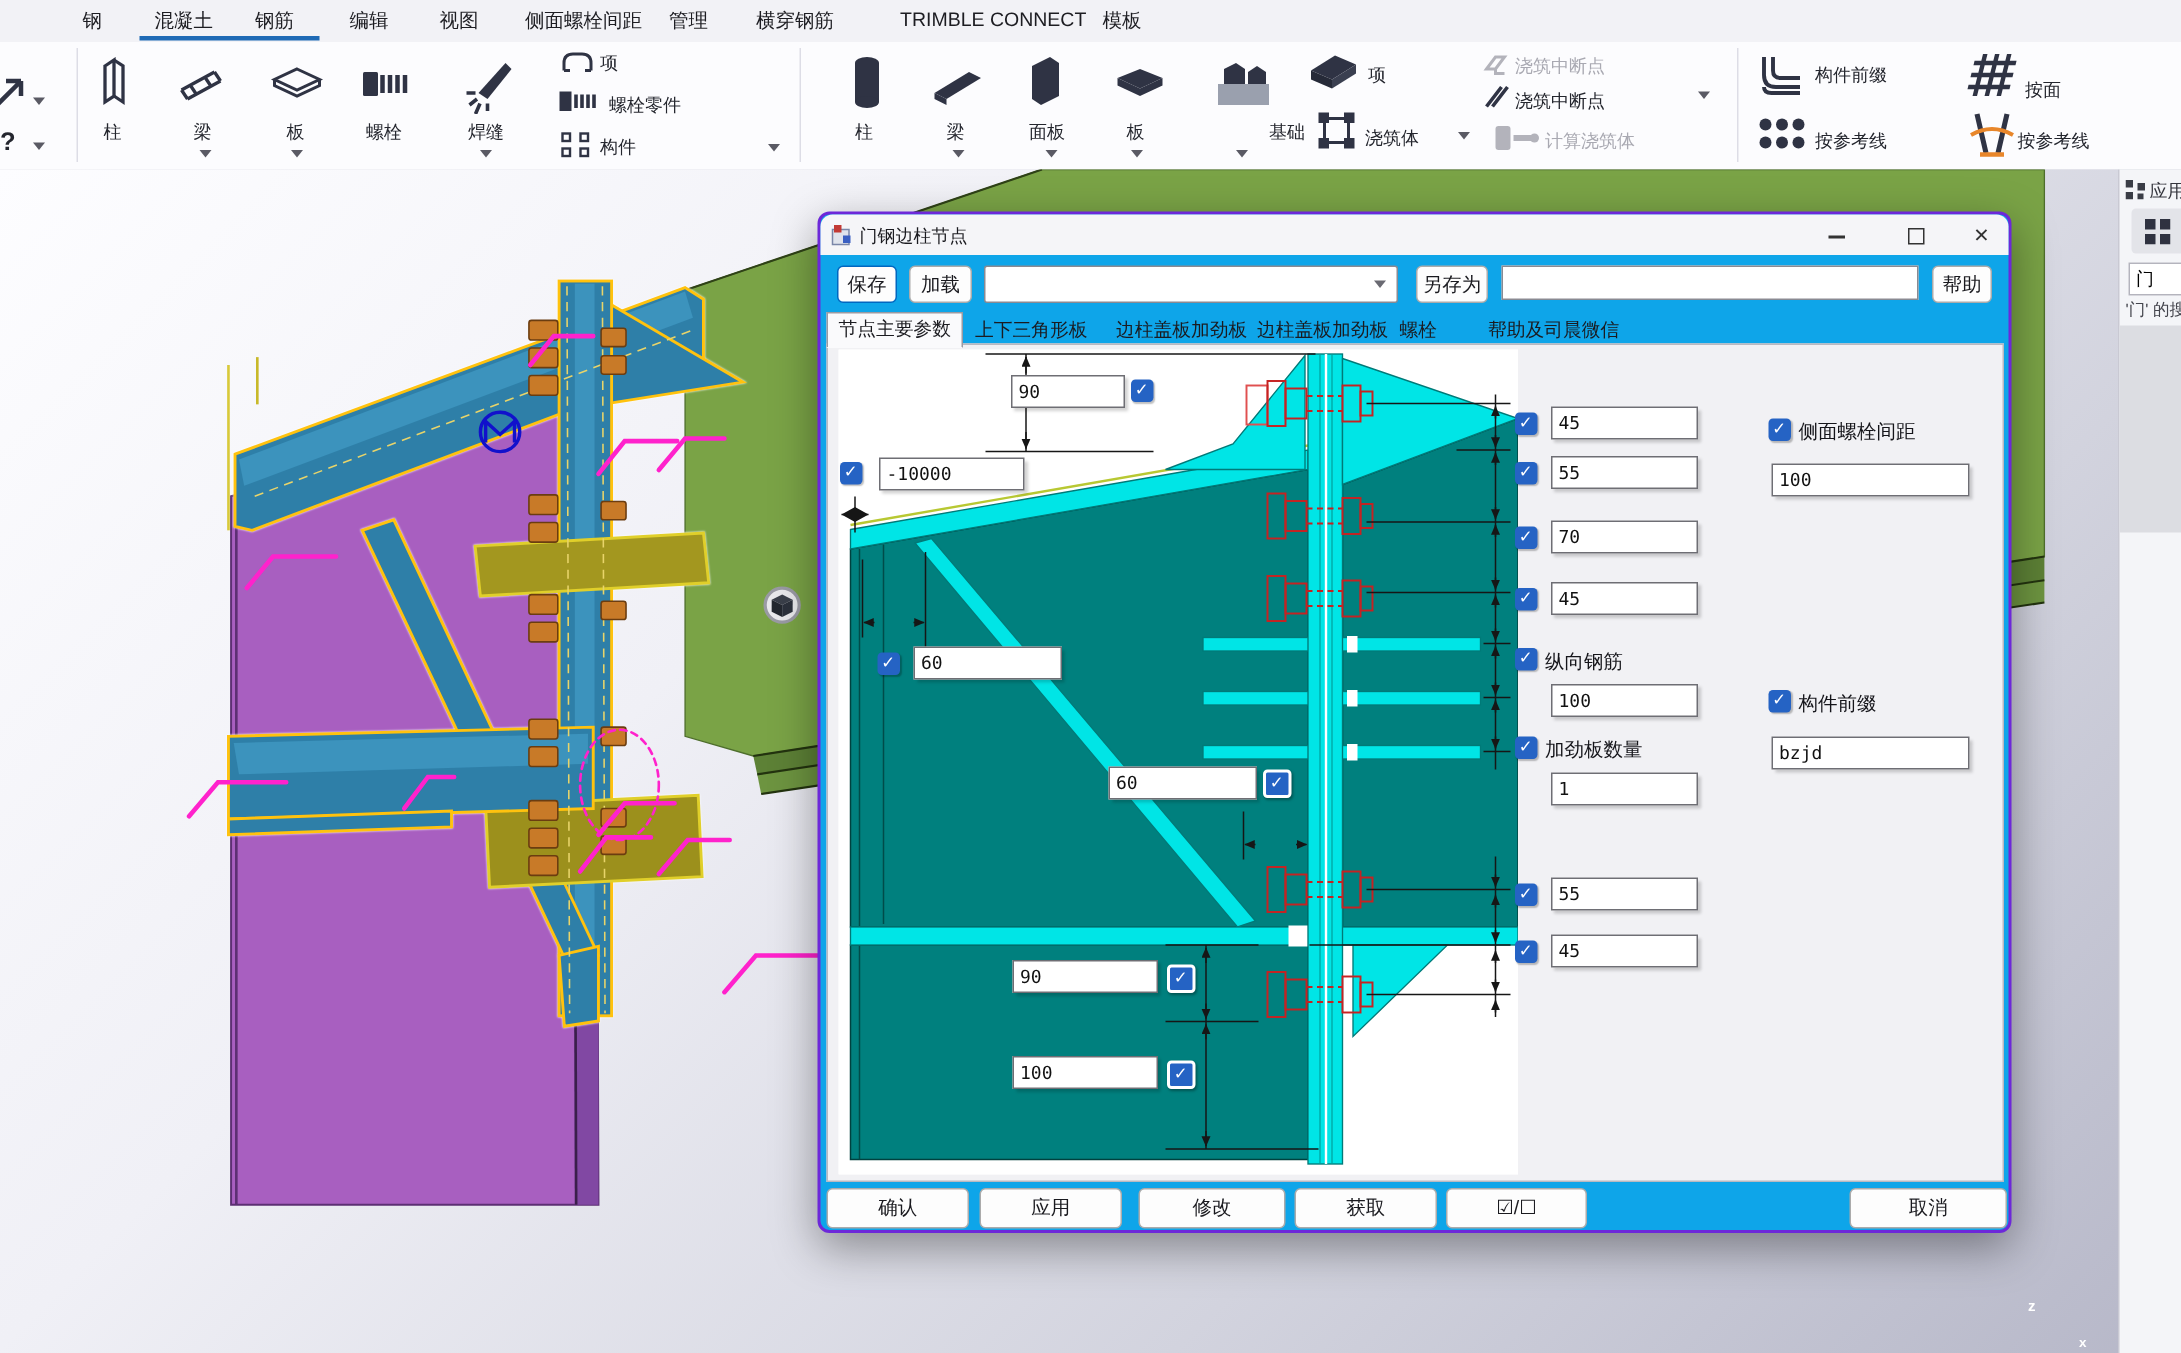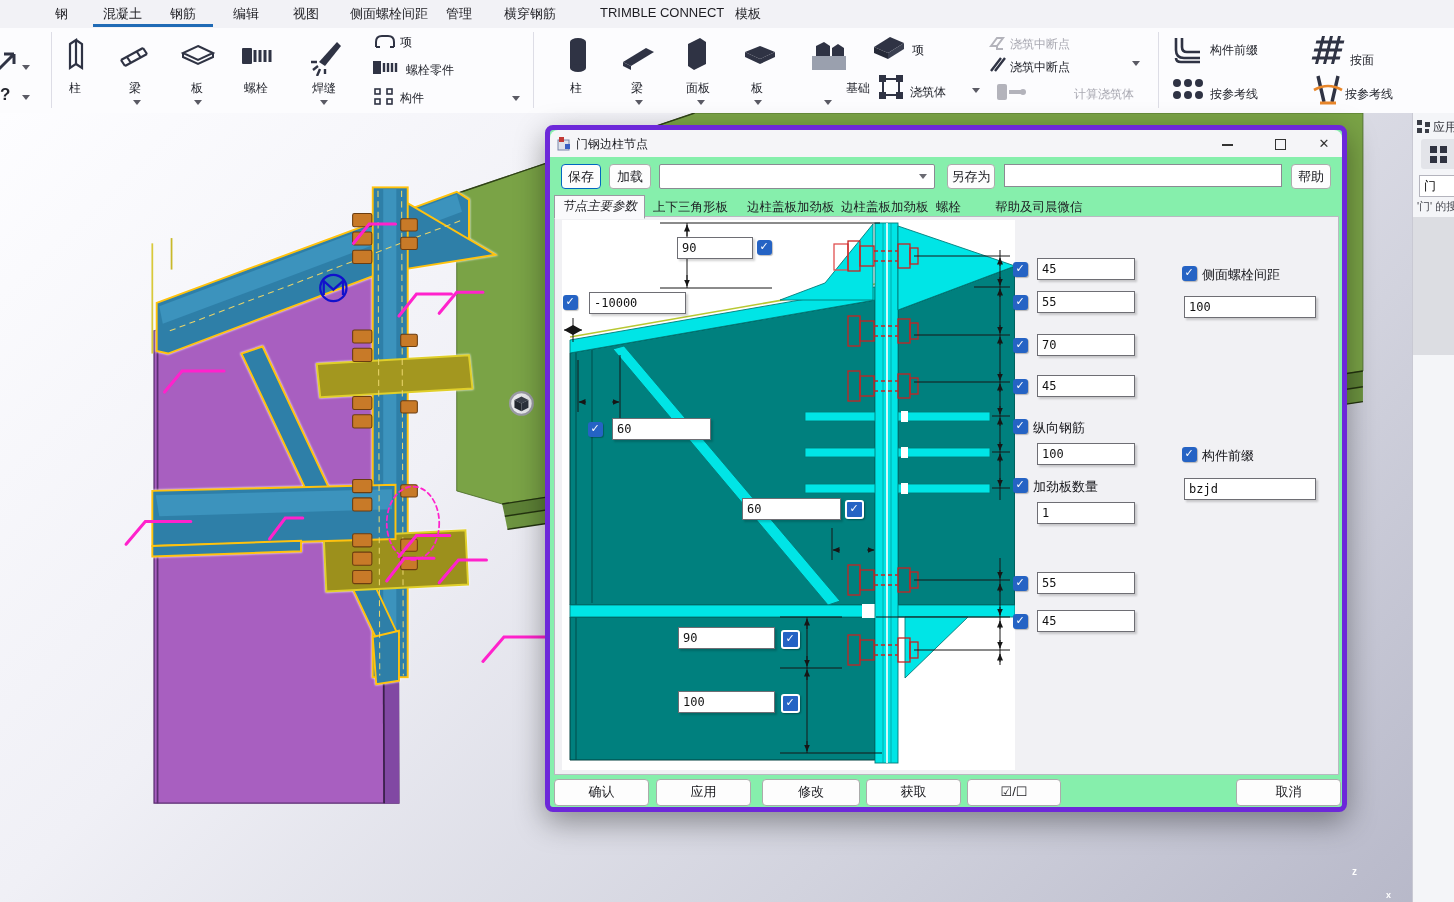--- a/index.html
+++ b/index.html
@@ -192,7 +192,7 @@
     <path d="M14 12 H28" stroke="#b3b3bb" stroke-width="4"></path>
       <circle cx="28" cy="12" r="3" fill="#b3b3bb"></circle>
   </svg>
-  <div class="rlabel gray" style="left:1074px;top:58px">计算浇筑体</div>
+  <div class="rlabel gray" style="left:1030px;top:58px">计算浇筑体</div>
   <div class="rsep" style="left:1158px"></div>
 
   <svg class="ric" style="left:1172px;top:8px" width="32" height="28">

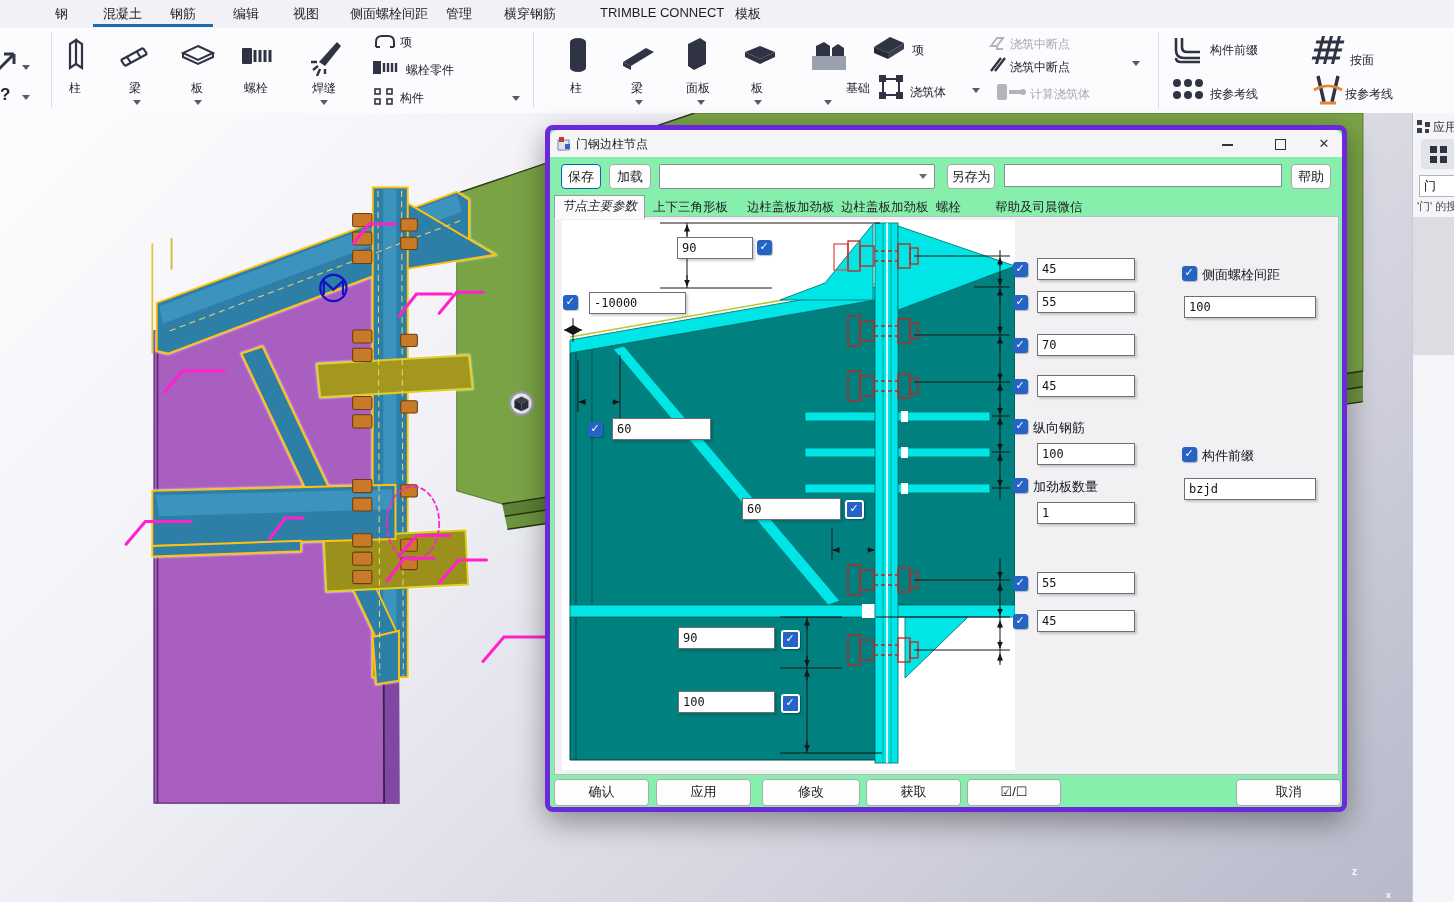--- a/index.html
+++ b/index.html
@@ -28,8 +28,8 @@
   .sp-results{position:absolute;left:4px;top:86px;font-size:11px;color:#44454d;white-space:nowrap;}
   .sp-gray{position:absolute;left:0px;top:104px;width:42px;height:138px;background:#dcdde2;}
   
-  .dialog{left:545px;top:125px;width:792px;height:677px;background:#86efac;
-    border:5px solid #6d28d9;border-radius:8px;box-shadow:0 10px 30px rgba(0,0,0,.38);}
+  .dialog{left:545px;top:141px;width:792px;height:677px;background:#0ea5e9;
+    border:2px solid #6d28d9;border-radius:8px;box-shadow:0 10px 30px rgba(0,0,0,.38);}
   .titlebar{position:absolute;left:0;top:0;width:100%;height:27px;background:#f5f5f8;border-radius:8px 8px 0 0;}
   .title-text{position:absolute;left:26px;top:6px;font-size:12px;color:#1b1b20;}
   .winbtn{position:absolute;top:4px;width:34px;height:20px;text-align:center;color:#333;}

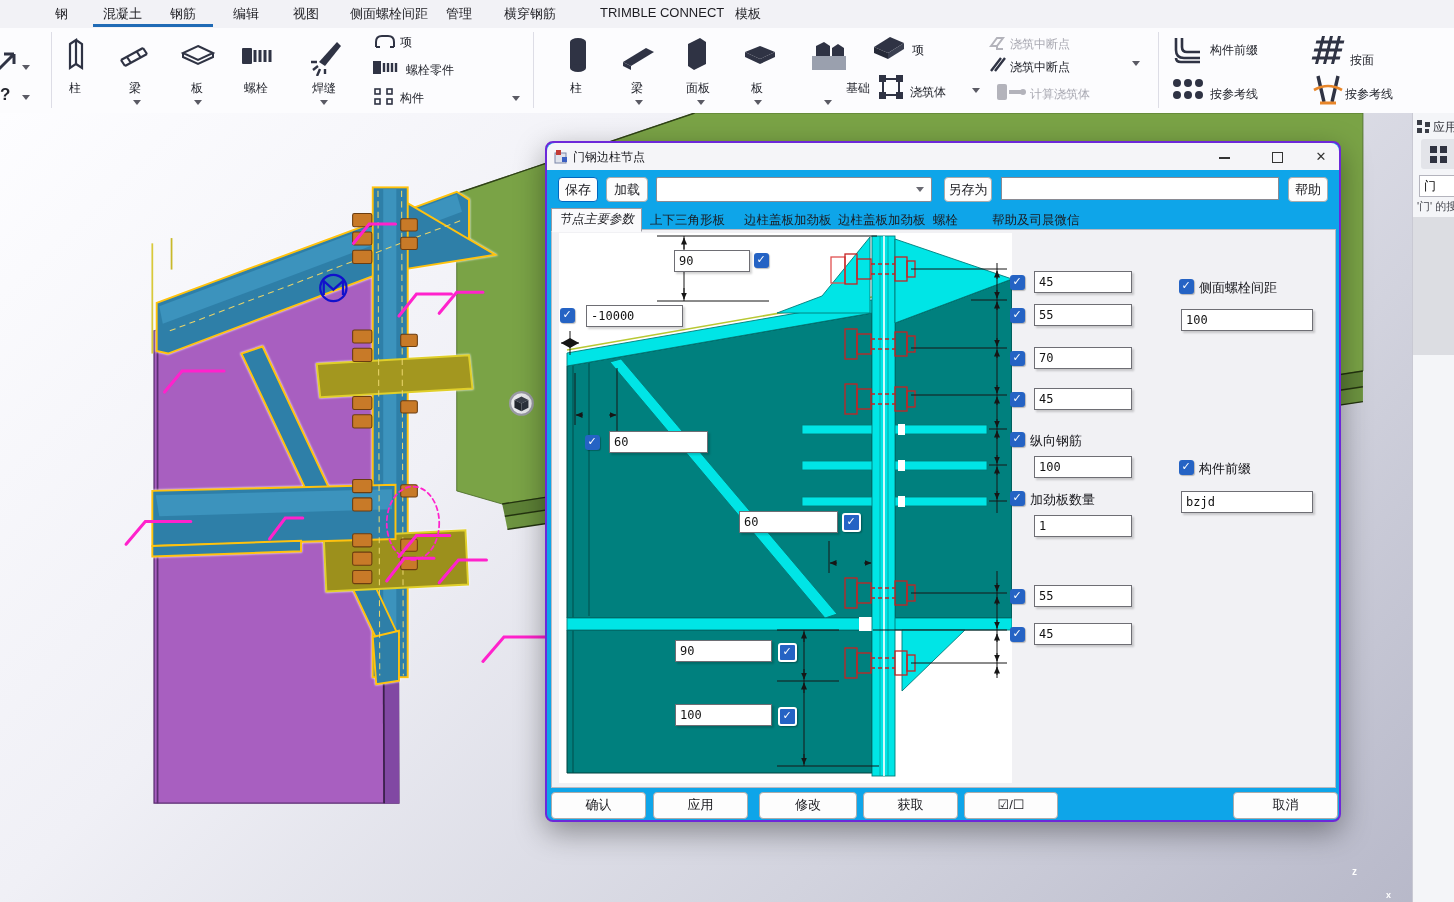--- a/index.html
+++ b/index.html
@@ -44,7 +44,7 @@
   .btn.primary{border:1px solid #0067c0;}
   .tab{position:absolute;top:0;height:22px;font-size:12.5px;line-height:21px;padding:0 7px;color:#1b1b20;
        border:1px solid transparent;white-space:nowrap;}
-  .tab.active{background:#fafafc;border:1px solid #9a9aa2;border-bottom:1px solid #fafafc;z-index:2;font-style:italic;}
+  .tab.active{background:#fafafc;border:1px solid #9a9aa2;border-bottom:1px solid #fafafc;z-index:2;}
   .tabstrip-line{position:absolute;height:1px;background:#9a9aa2;}
   .content-frame{position:absolute;left:4px;top:86px;width:783px;height:557px;border:1px solid #b9b9c1;background:#f1f1f4;}
   .diagram{position:absolute;left:12px;top:90px;width:453px;height:550px;background:#fff;}

